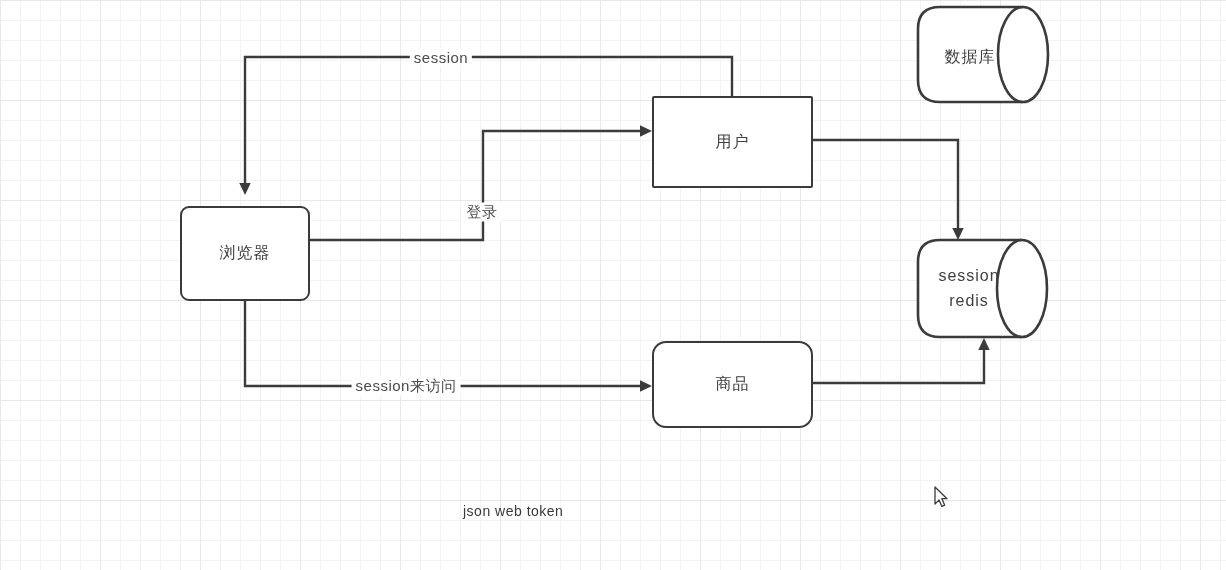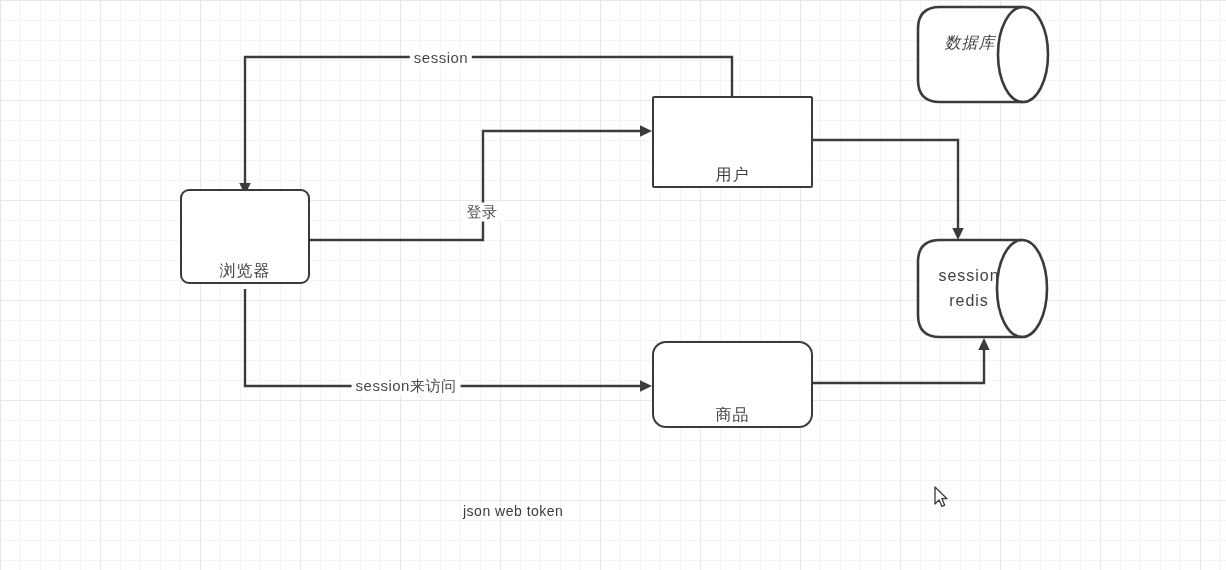--- a/index.html
+++ b/index.html
@@ -62,7 +62,7 @@
     line-height: 25px;
     white-space: nowrap;
   }
-  .db-label    { left: 970px; top: 42px; font-style: italic;  }
+  .db-label    { left: 970px; top: 56px;  }
   .redis-label { left: 969px; top: 288px; }
   .edge-label {
     position: absolute;

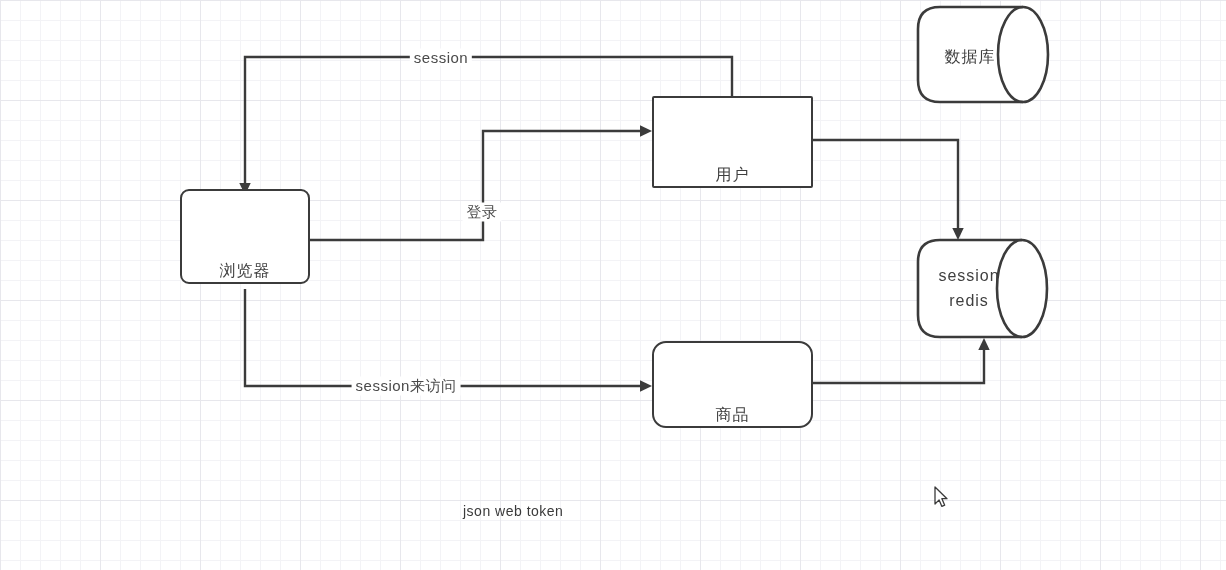--- a/index.html
+++ b/index.html
@@ -31,7 +31,7 @@
     background: #ffffff;
     border: 2.5px solid #3b3b3b;
     display: flex;
-    align-items: flex-end;
+    align-items: center;
     justify-content: center;
     color: #3f3f3f;
     font-size: 16px;

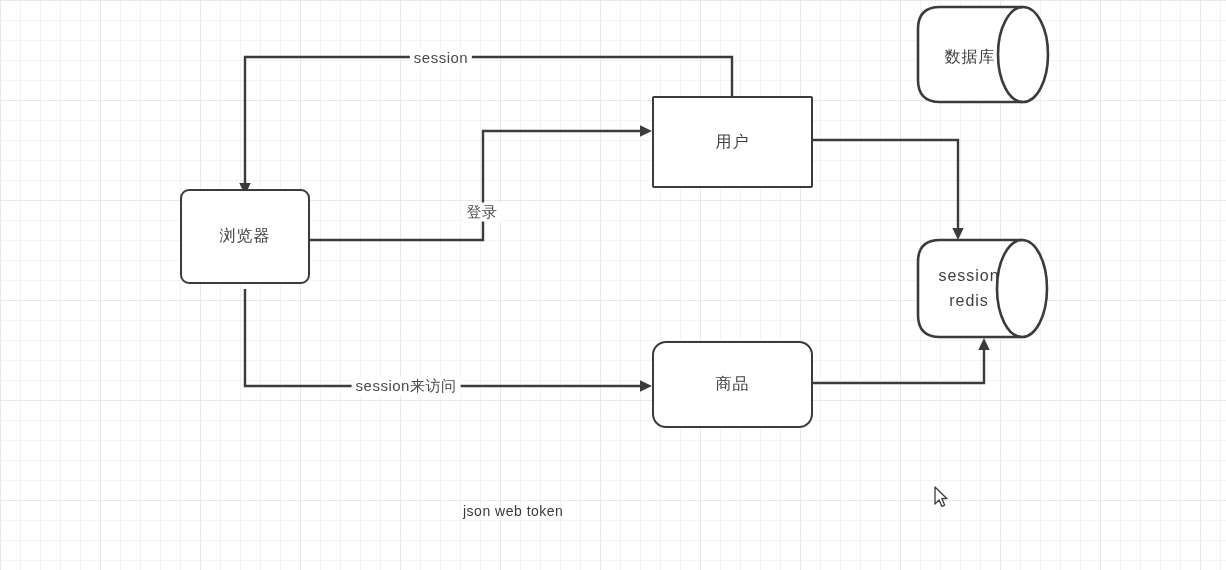--- a/index.html
+++ b/index.html
@@ -38,7 +38,7 @@
     letter-spacing: 1px;
   }
   .node-browser {
-    left: 180px; top: 189px;
+    left: 180px; top: 206px;
     width: 130px; height: 95px;
     border-radius: 9px;
   }

